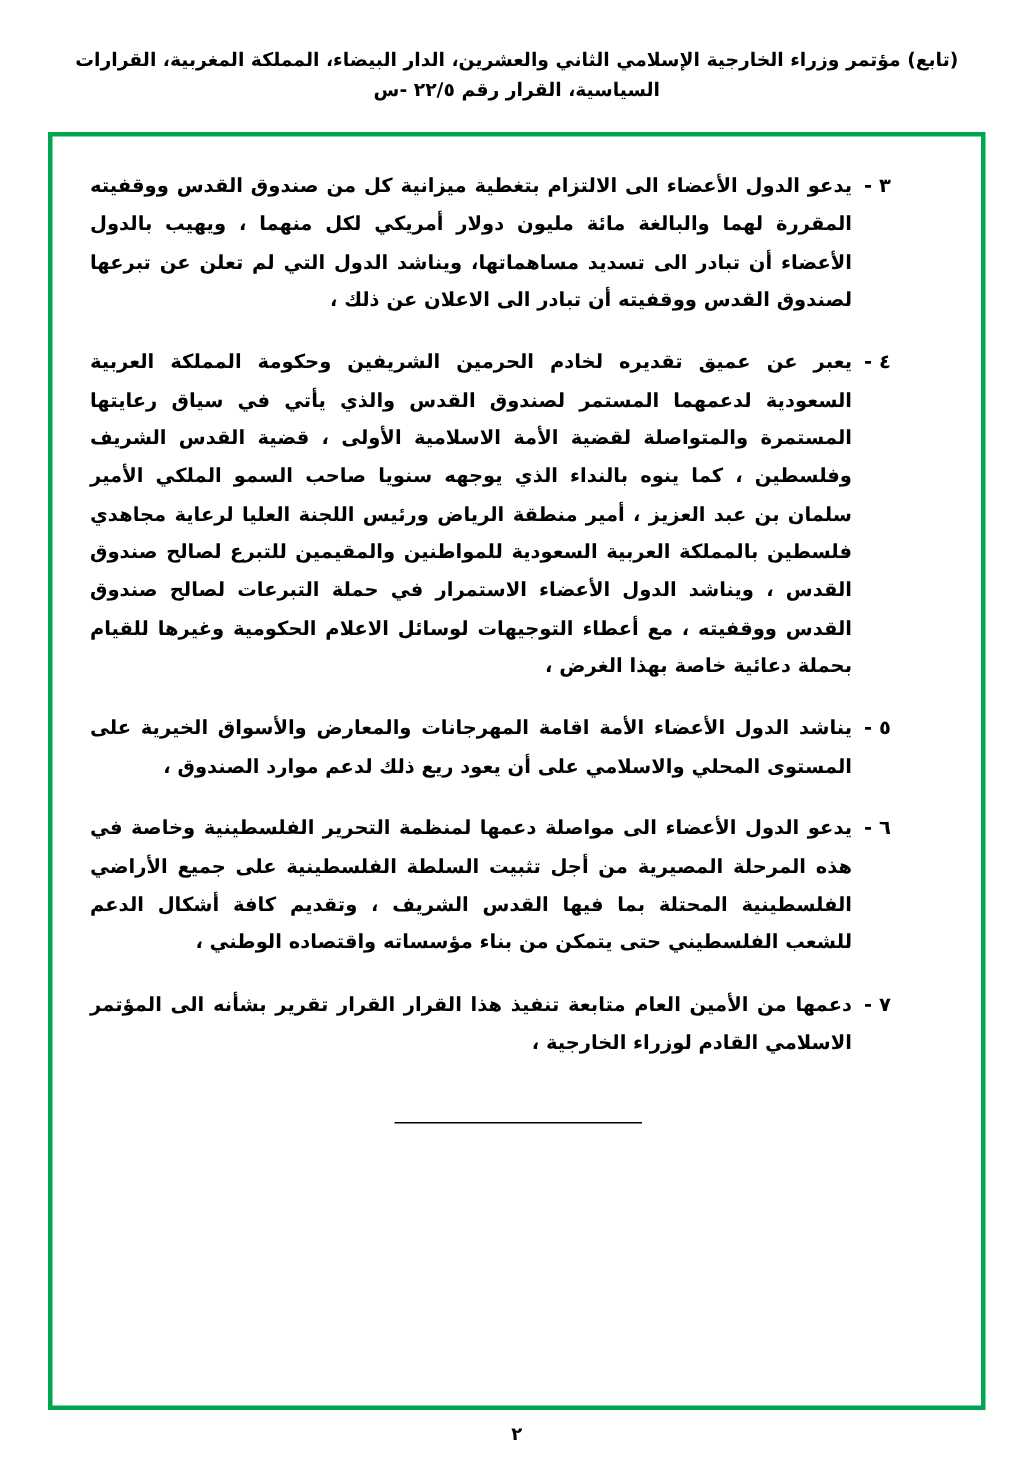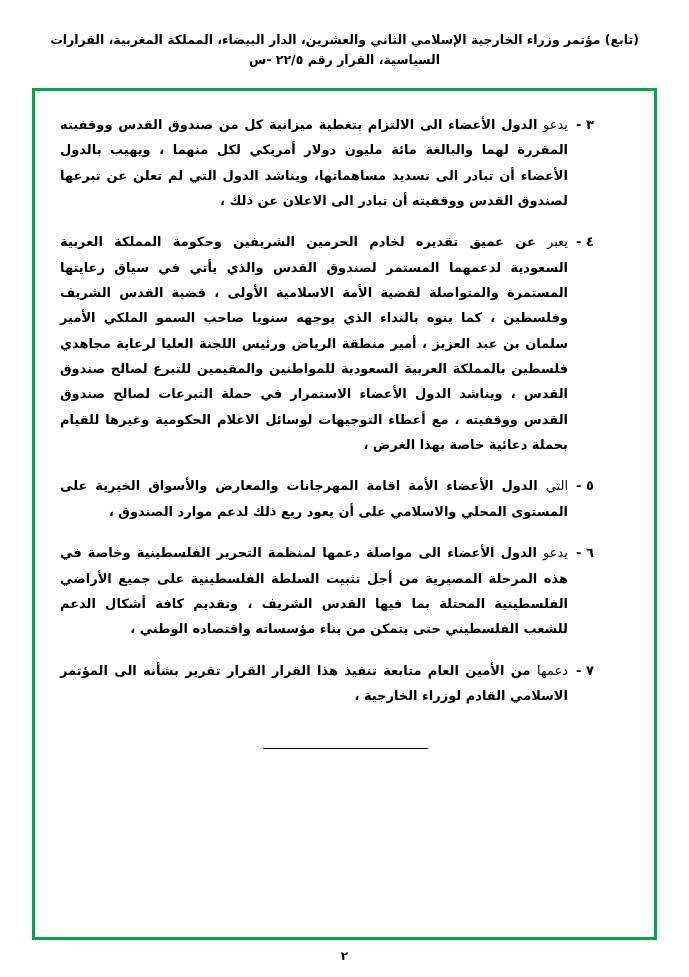--- a/index.html
+++ b/index.html
@@ -83,7 +83,7 @@
     font-weight: bold;
   }
   .clause-body .lead {
-    font-weight: normal;
+    font-weight: bold;
     letter-spacing: 0.5px;
   }
   .divider-wrap {

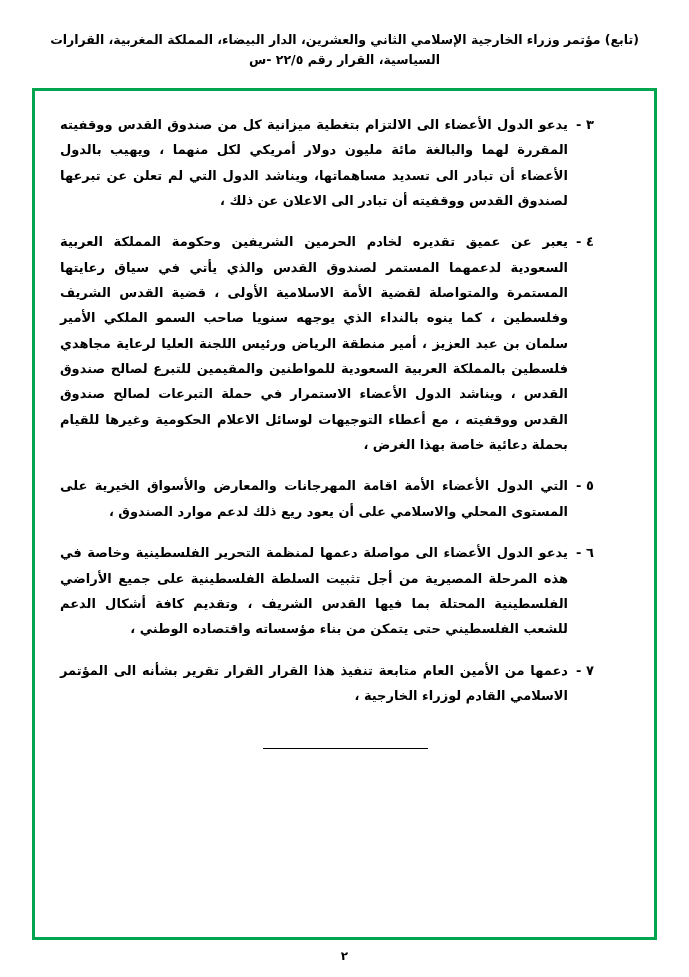--- a/index.html
+++ b/index.html
@@ -131,7 +131,7 @@
 
     <div class="clause">
       <div class="clause-num">٥ -</div>
-      <div class="clause-body"><span class="lead">التي</span><span> الدول الأعضاء الأمة اقامة المهرجانات والمعارض والأسواق الخيرية على المستوى المحلي والاسلامي على أن يعود ريع ذلك لدعم موارد الصندوق ،</span></div>
+      <div class="clause-body"><span class="lead">يناشد</span><span> الدول الأعضاء الأمة اقامة المهرجانات والمعارض والأسواق الخيرية على المستوى المحلي والاسلامي على أن يعود ريع ذلك لدعم موارد الصندوق ،</span></div>
     </div>
 
     <div class="clause">

